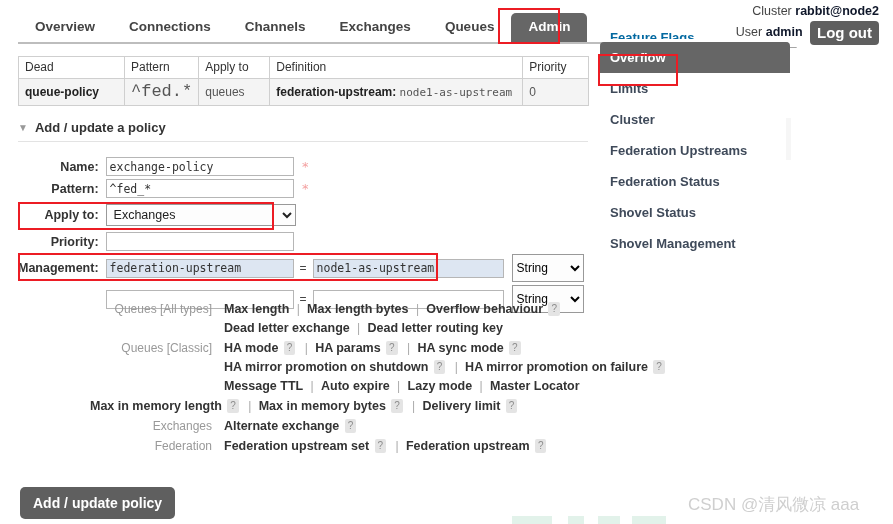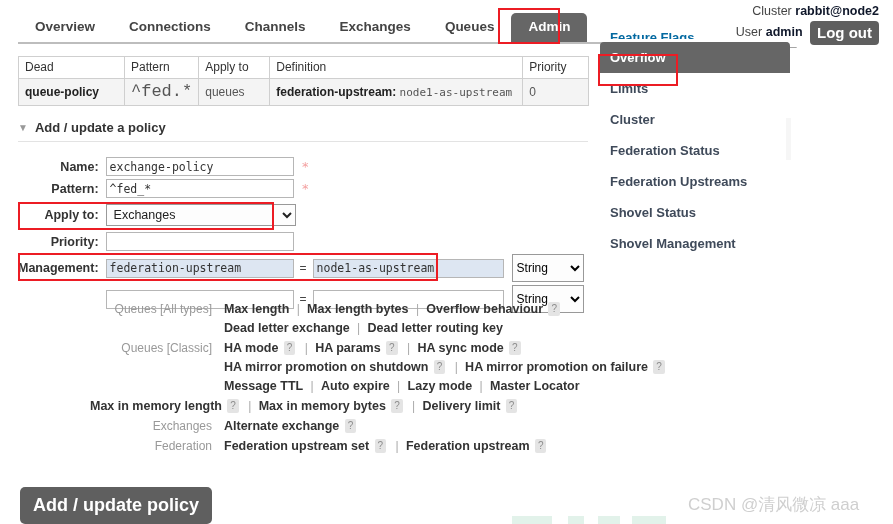--- a/index.html
+++ b/index.html
@@ -594,8 +594,8 @@
   <div class="side-item active">Overflow</div>
   <div class="side-item">Limits</div>
   <div class="side-item">Cluster</div>
+  <div class="side-item">Federation Upstreams</div>
   <div class="side-item">Federation Status</div>
-  <div class="side-item">Federation Upstreams</div>
   <div class="side-item">Shovel Status</div>
   <div class="side-item">Shovel Management</div>
 </div>

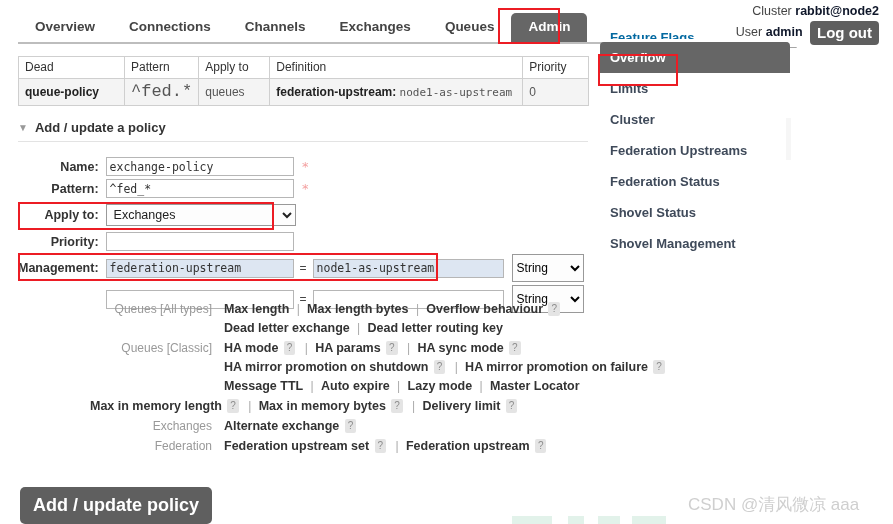--- a/index.html
+++ b/index.html
@@ -287,7 +287,7 @@
     top: 487px;
     background: #5f5f5f;
     color: #fff;
-    font-size: 18px;
+    font-size: 14px;
     font-weight: bold;
     border: none;
     border-radius: 5px;

